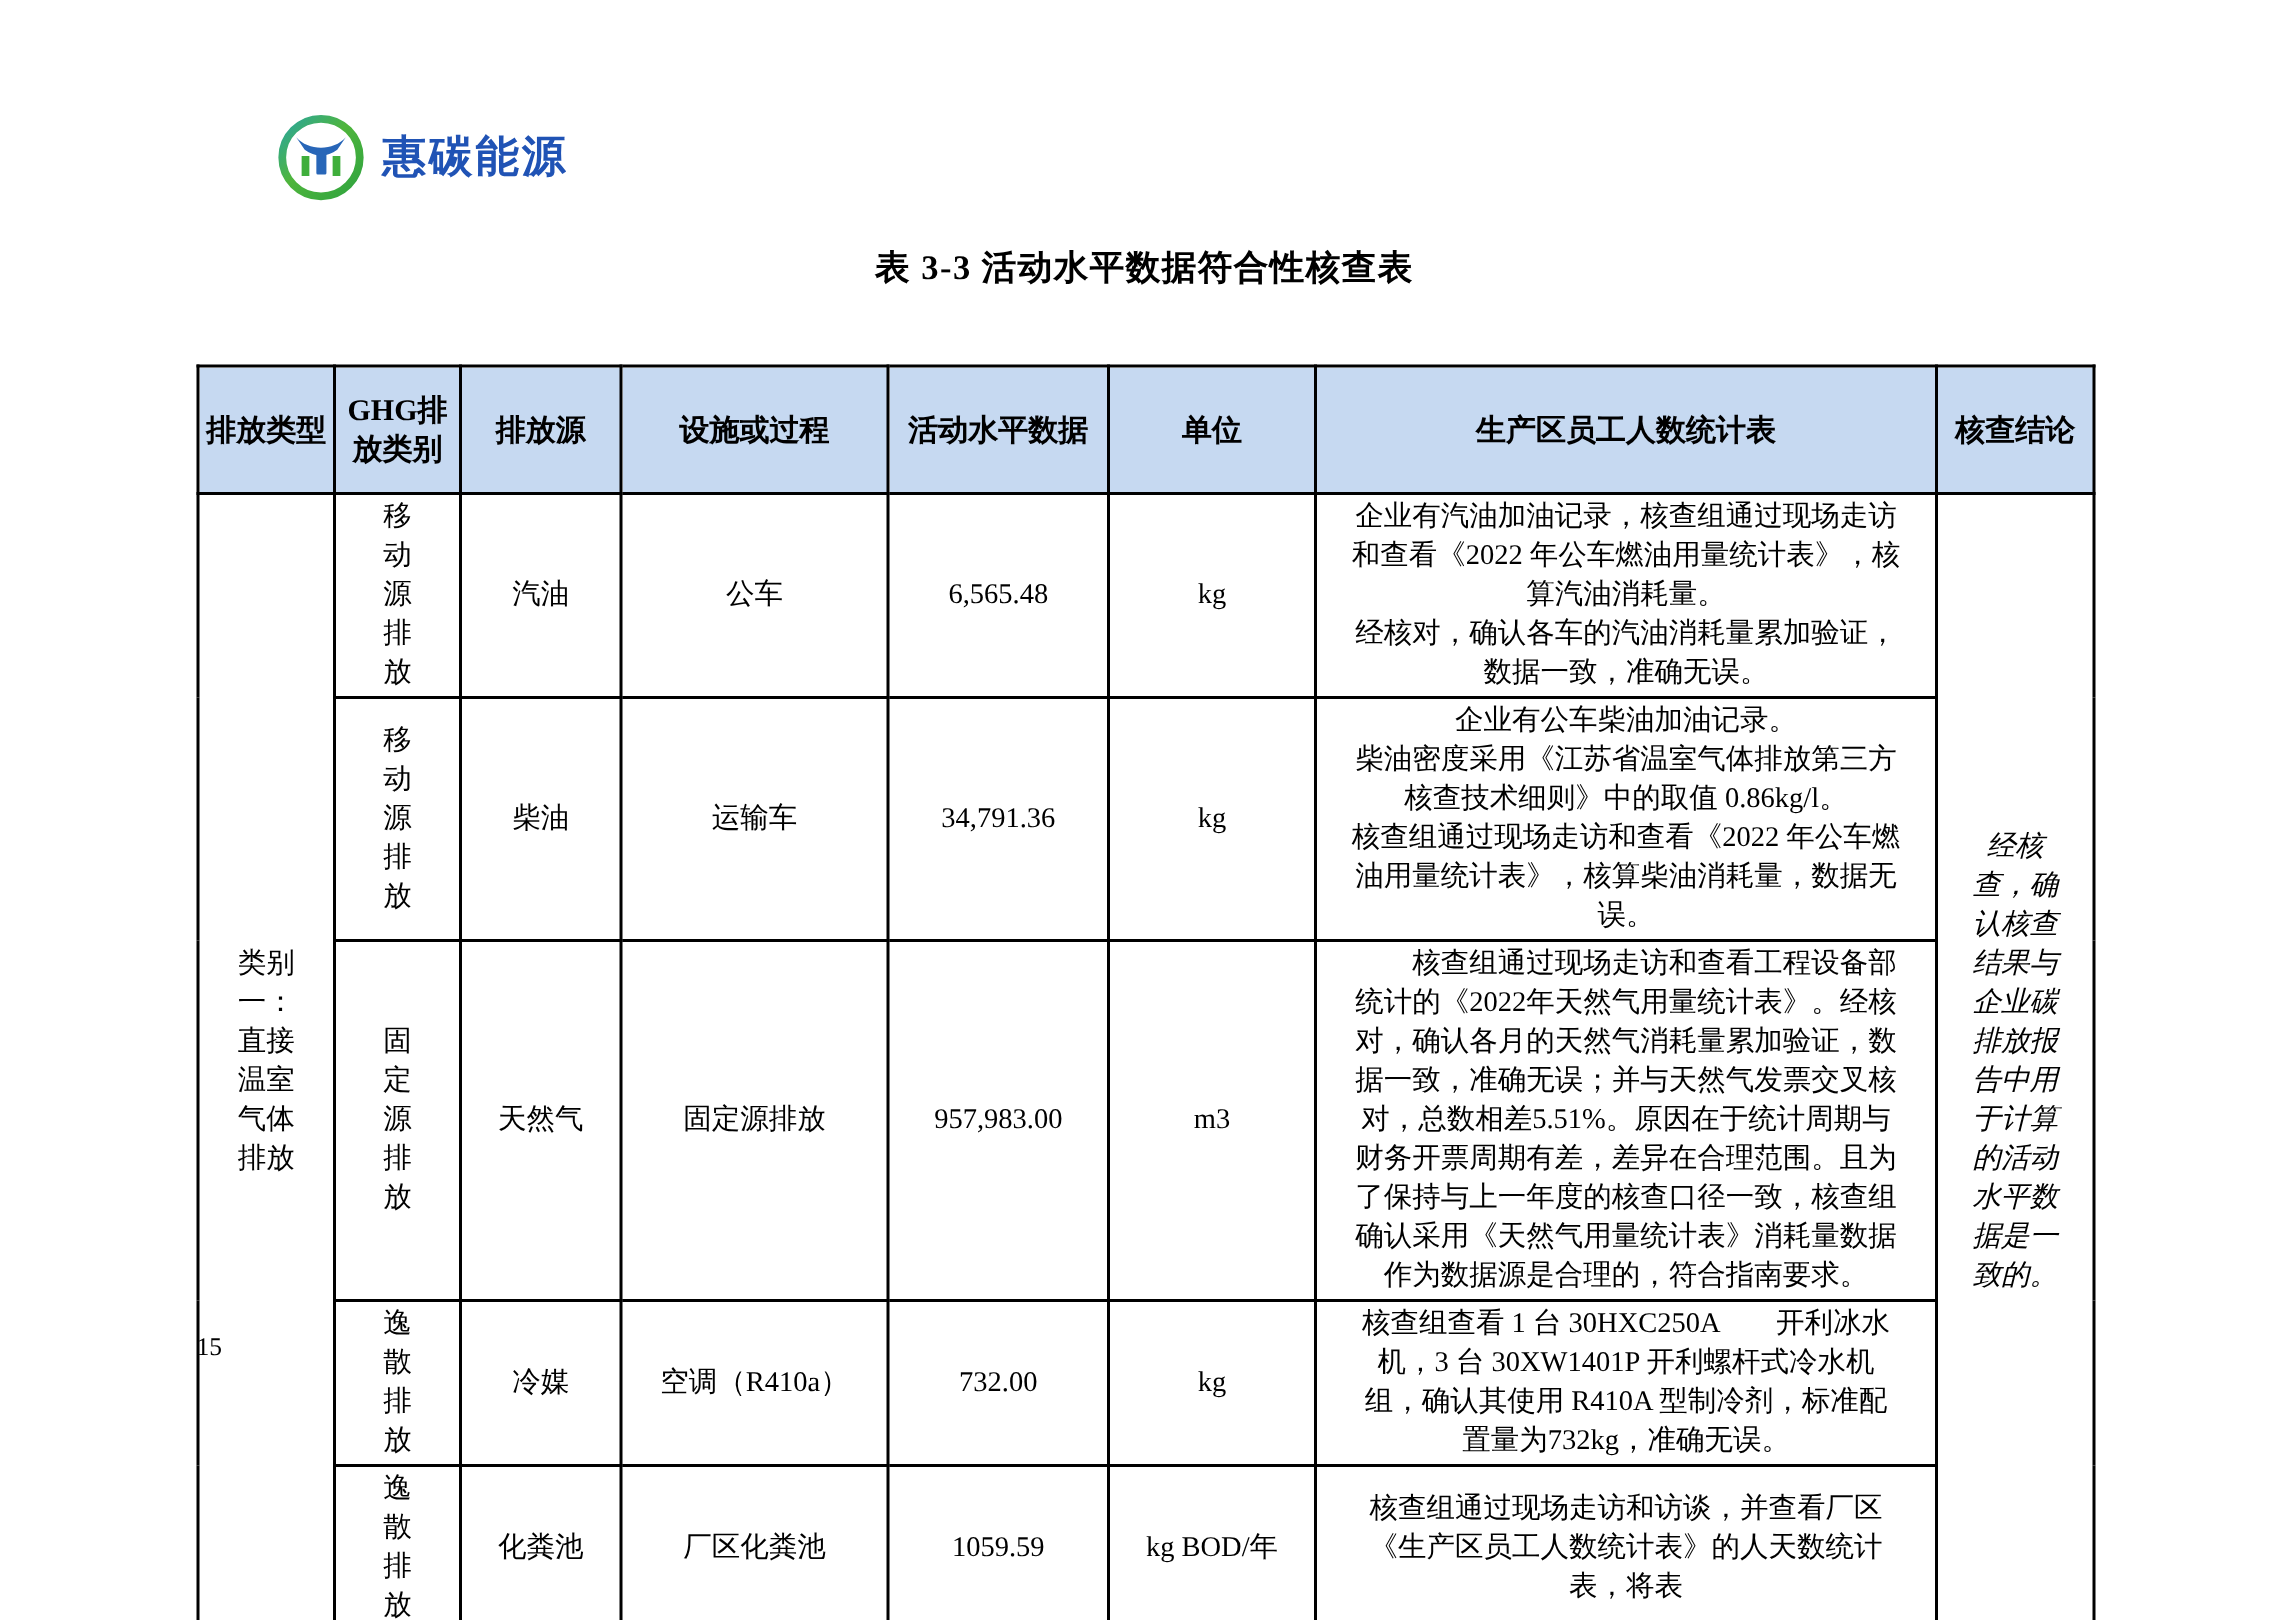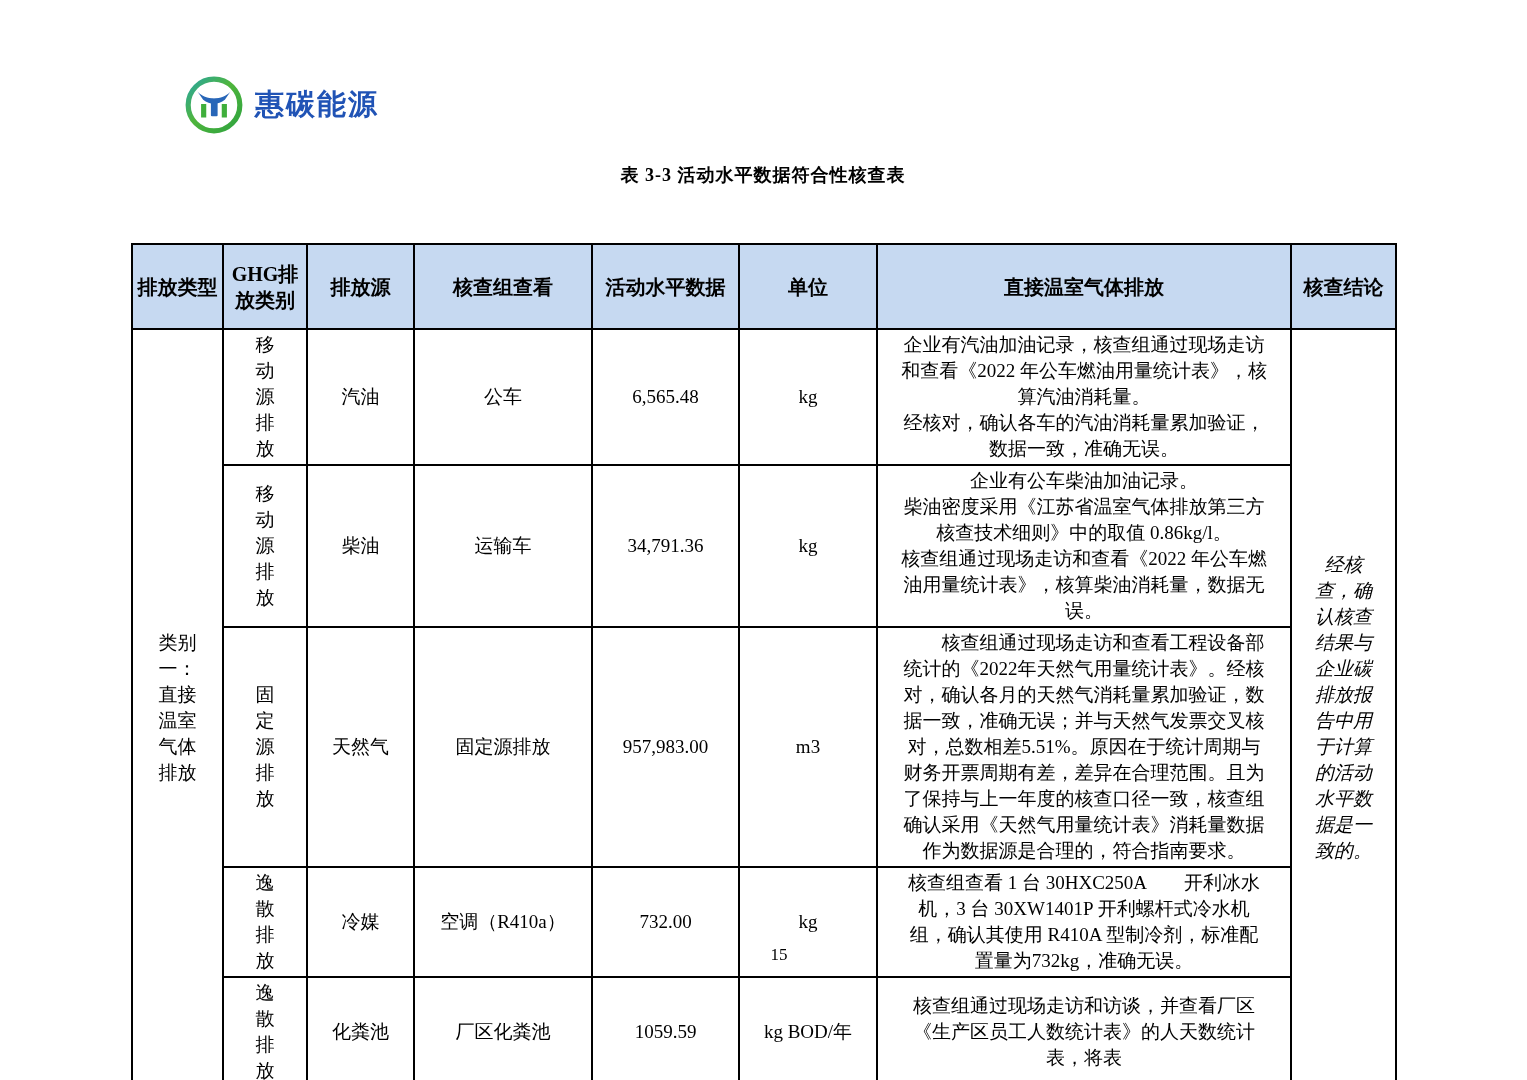--- a/index.html
+++ b/index.html
@@ -47,7 +47,7 @@
     top: 163px;
     width: 1264px;
     text-align: center;
-    font-size: 18px;
+    font-size: 23px;
     font-weight: bold;
     letter-spacing: 1px;
   }

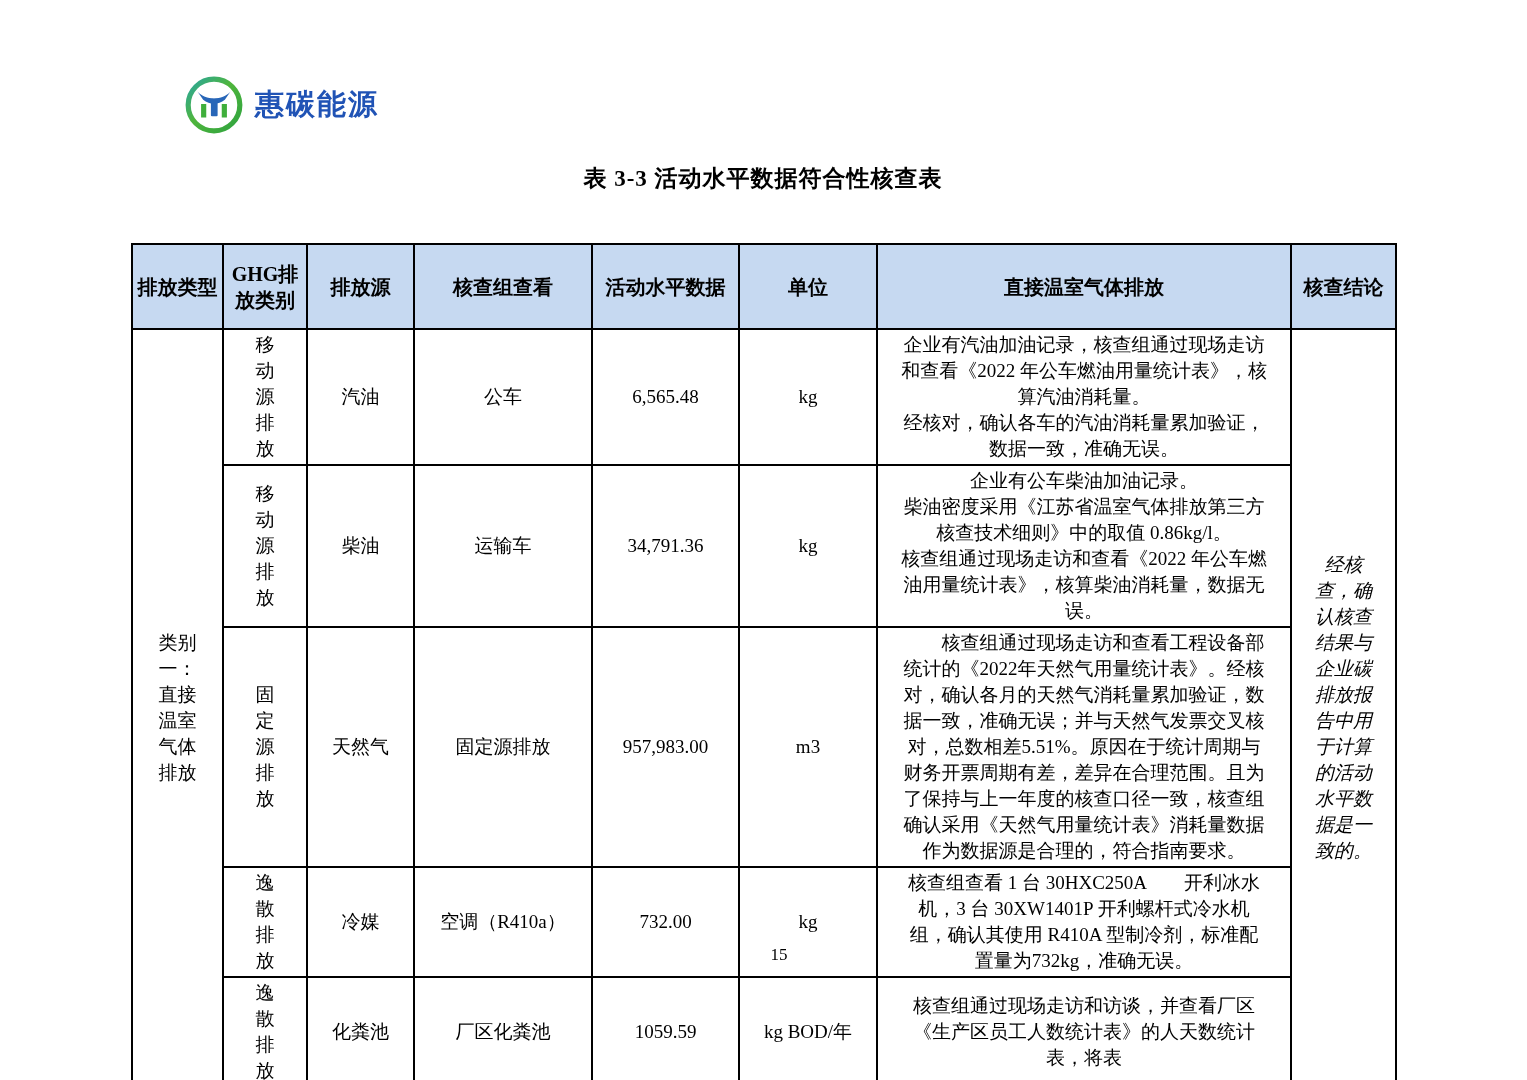--- a/index.html
+++ b/index.html
@@ -156,7 +156,7 @@
         <th>排放类型</th>
         <th>GHG排放类别</th>
         <th>排放源</th>
-        <th>核查组查看</th>
+        <th>设施或过程</th>
         <th>活动水平数据</th>
         <th>单位</th>
         <th>直接温室气体排放</th>

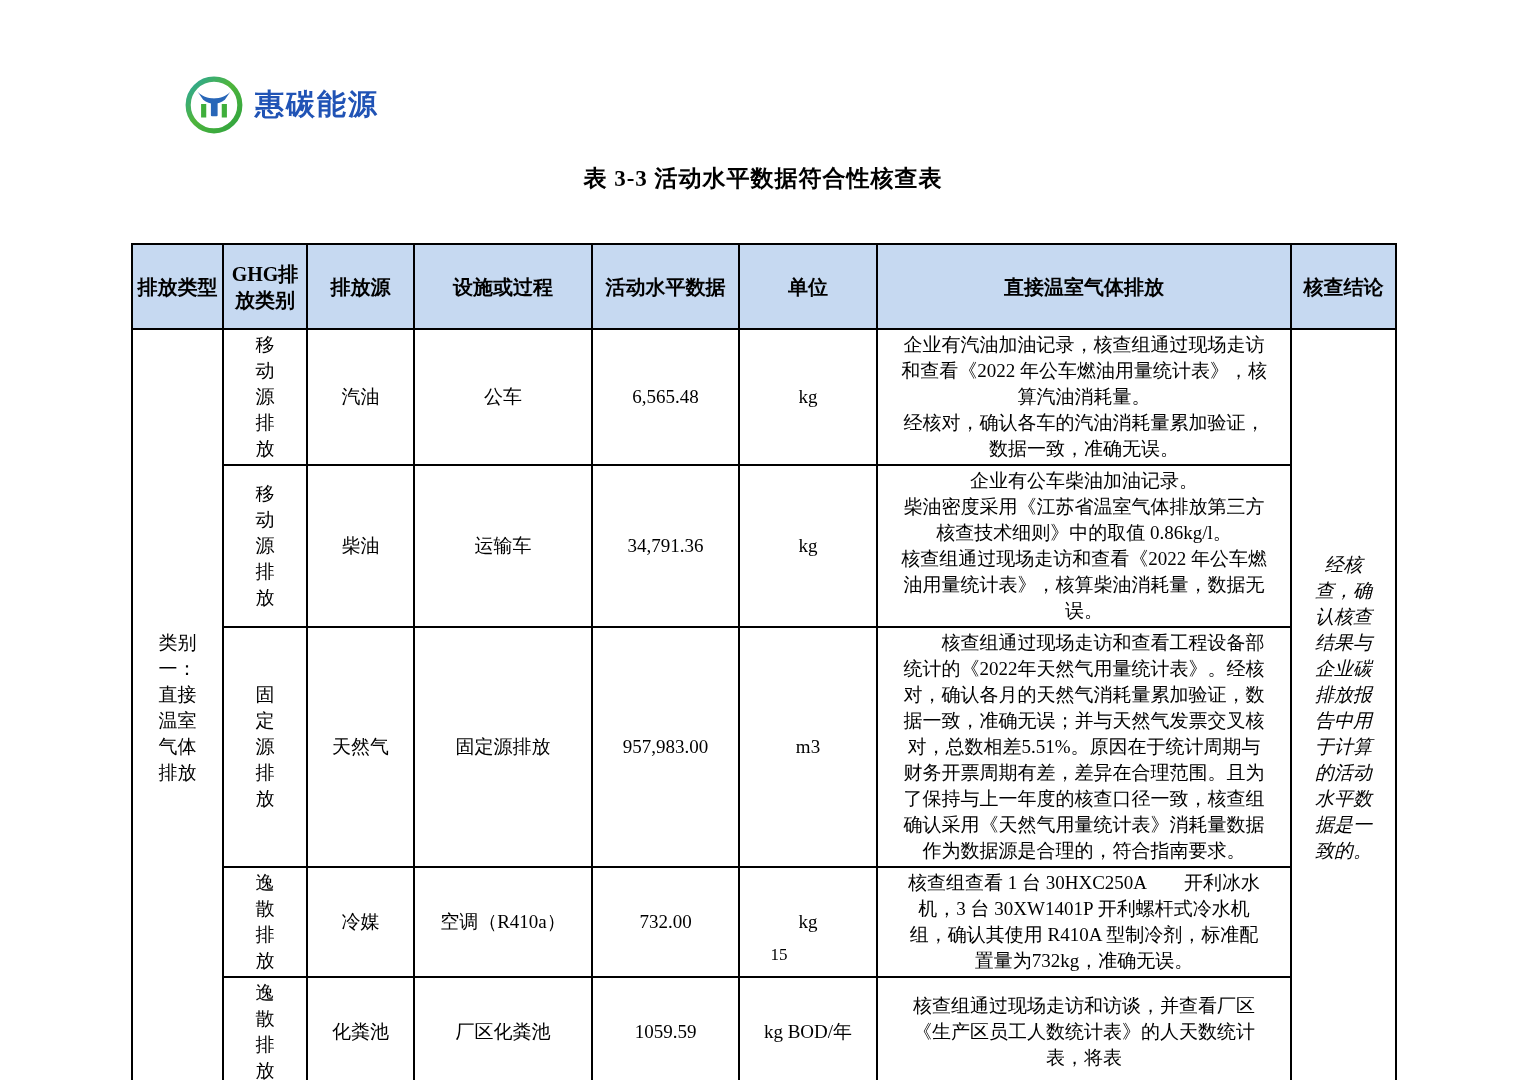--- a/index.html
+++ b/index.html
@@ -159,7 +159,7 @@
         <th>设施或过程</th>
         <th>活动水平数据</th>
         <th>单位</th>
-        <th>直接温室气体排放</th>
+        <th>生产区员工人数统计表</th>
         <th>核查结论</th>
       </tr>
     </thead>

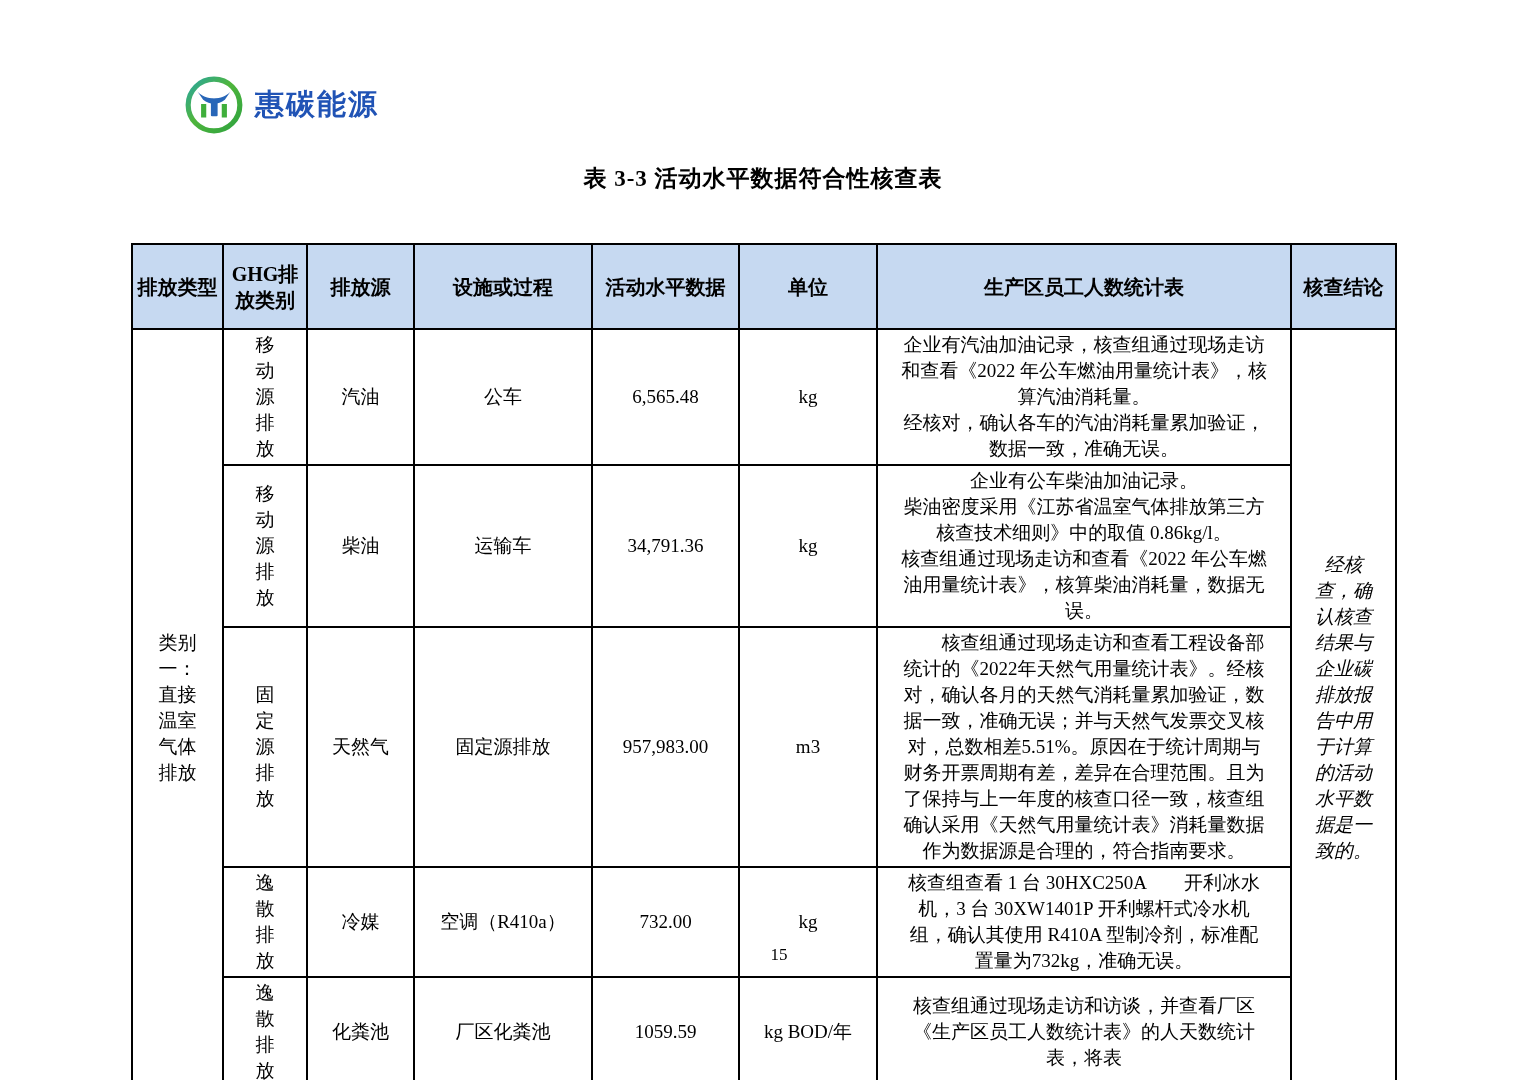--- a/index.html
+++ b/index.html
@@ -107,11 +107,10 @@
   .page-number {
     position: absolute;
     left: 131px;
-    top: 945px;
+    top: 888px;
     width: 1264px;
-    text-align: center;
+    text-align: left;
     font-size: 17px;
-    margin-left: 16px;
   }
 </style>
 </head>

